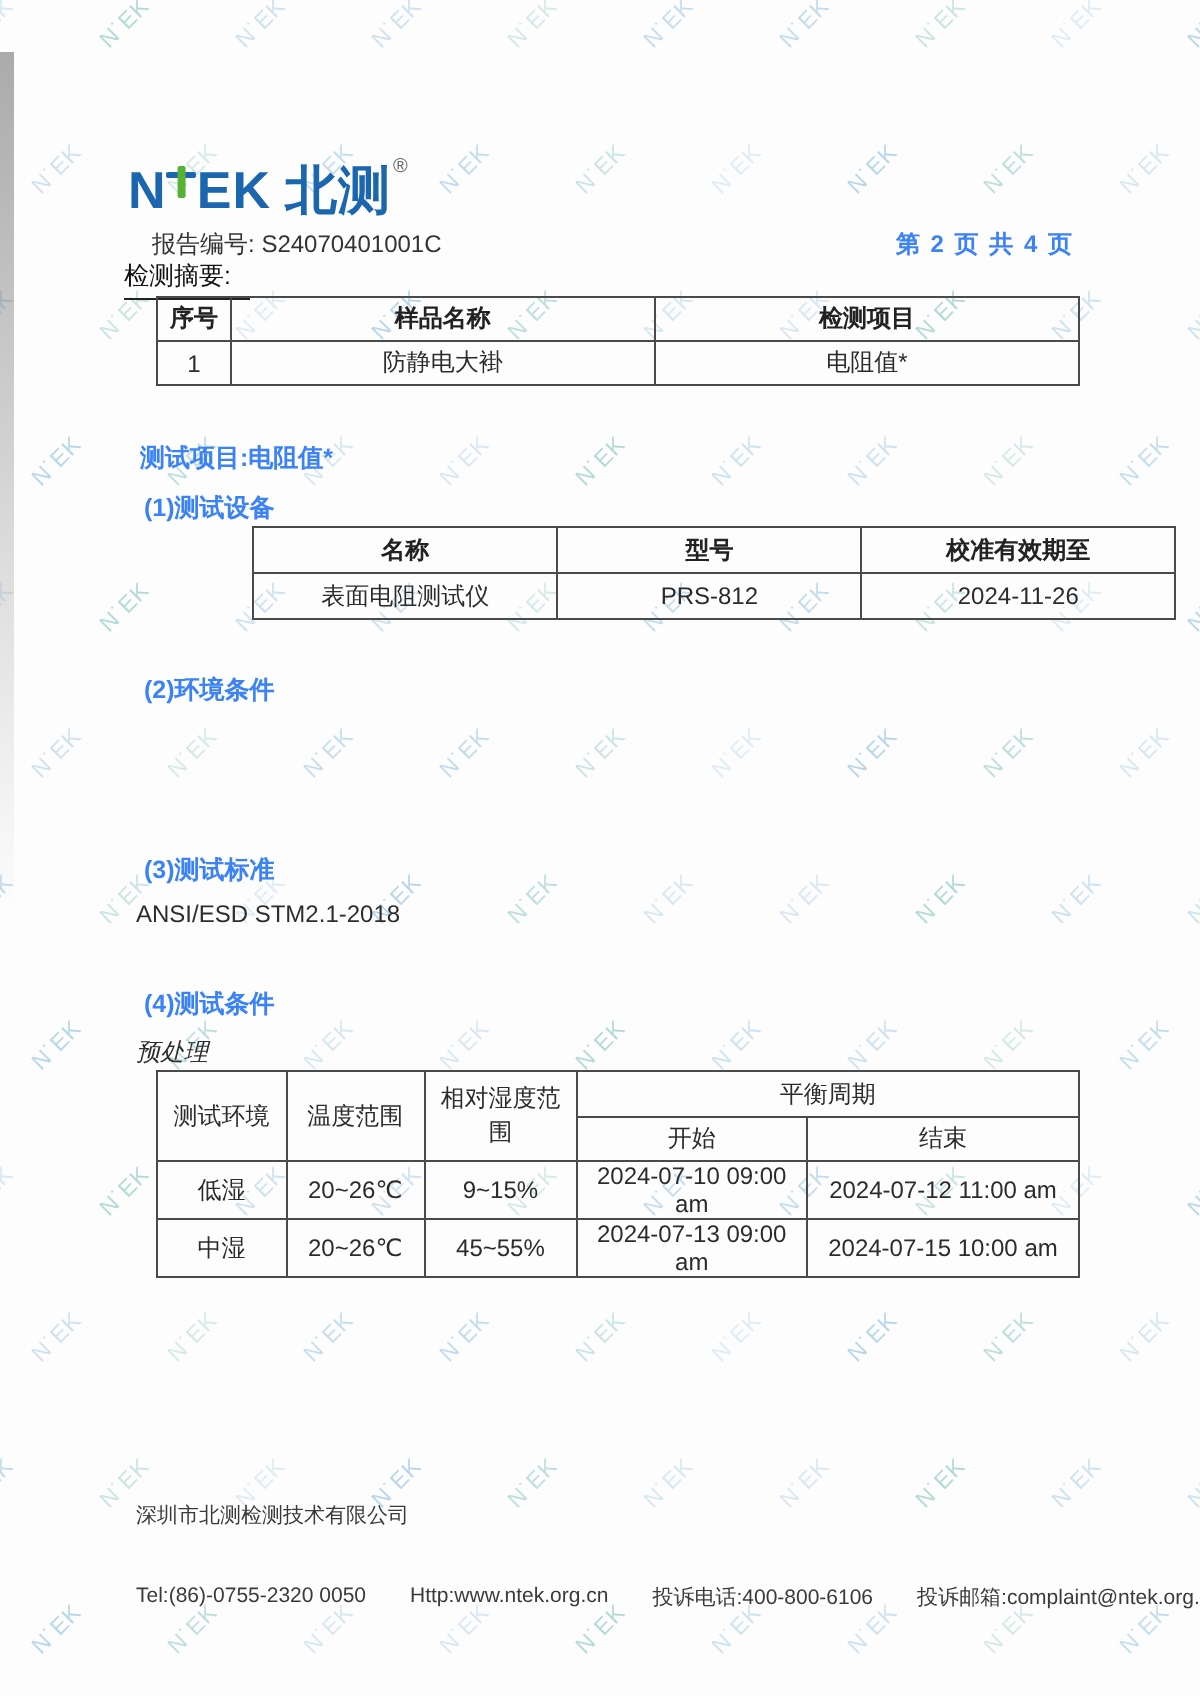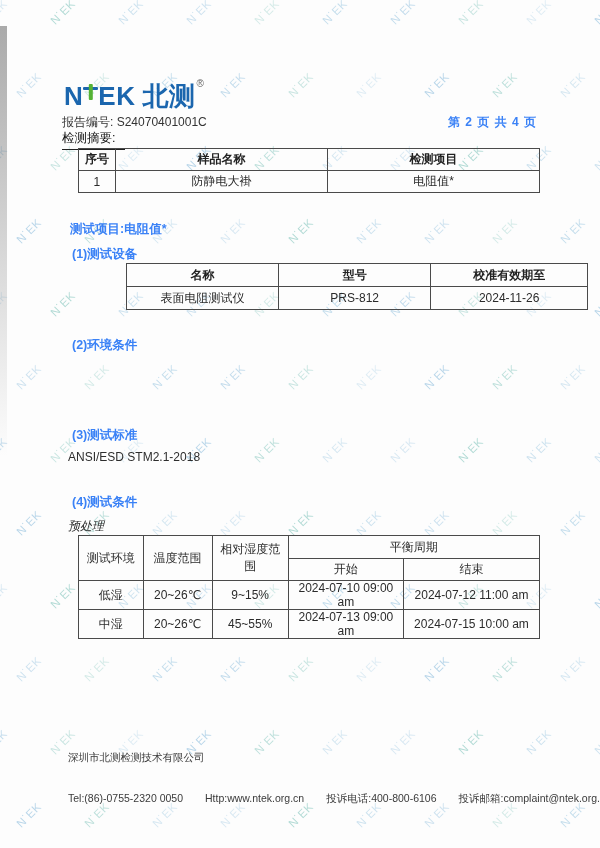--- a/index.html
+++ b/index.html
@@ -31,7 +31,7 @@
   .logo .cn { color:#1b66ae; margin-left:7px; }
   .logo .reg { font-size:10px; color:#666; vertical-align:18px; font-weight:400; margin-left:1px; }
 
-  .report-line { position:absolute; left:62px; top:114px; font-size:12px; color:#333; }
+  .report-line { position:absolute; left:76px; top:114px; font-size:12px; color:#333; }
   .page-ind { position:absolute; right:63px; top:114px; font-size:12px; color:#3b82f6; font-weight:600; letter-spacing:1px; }
 
   .summary-head {

